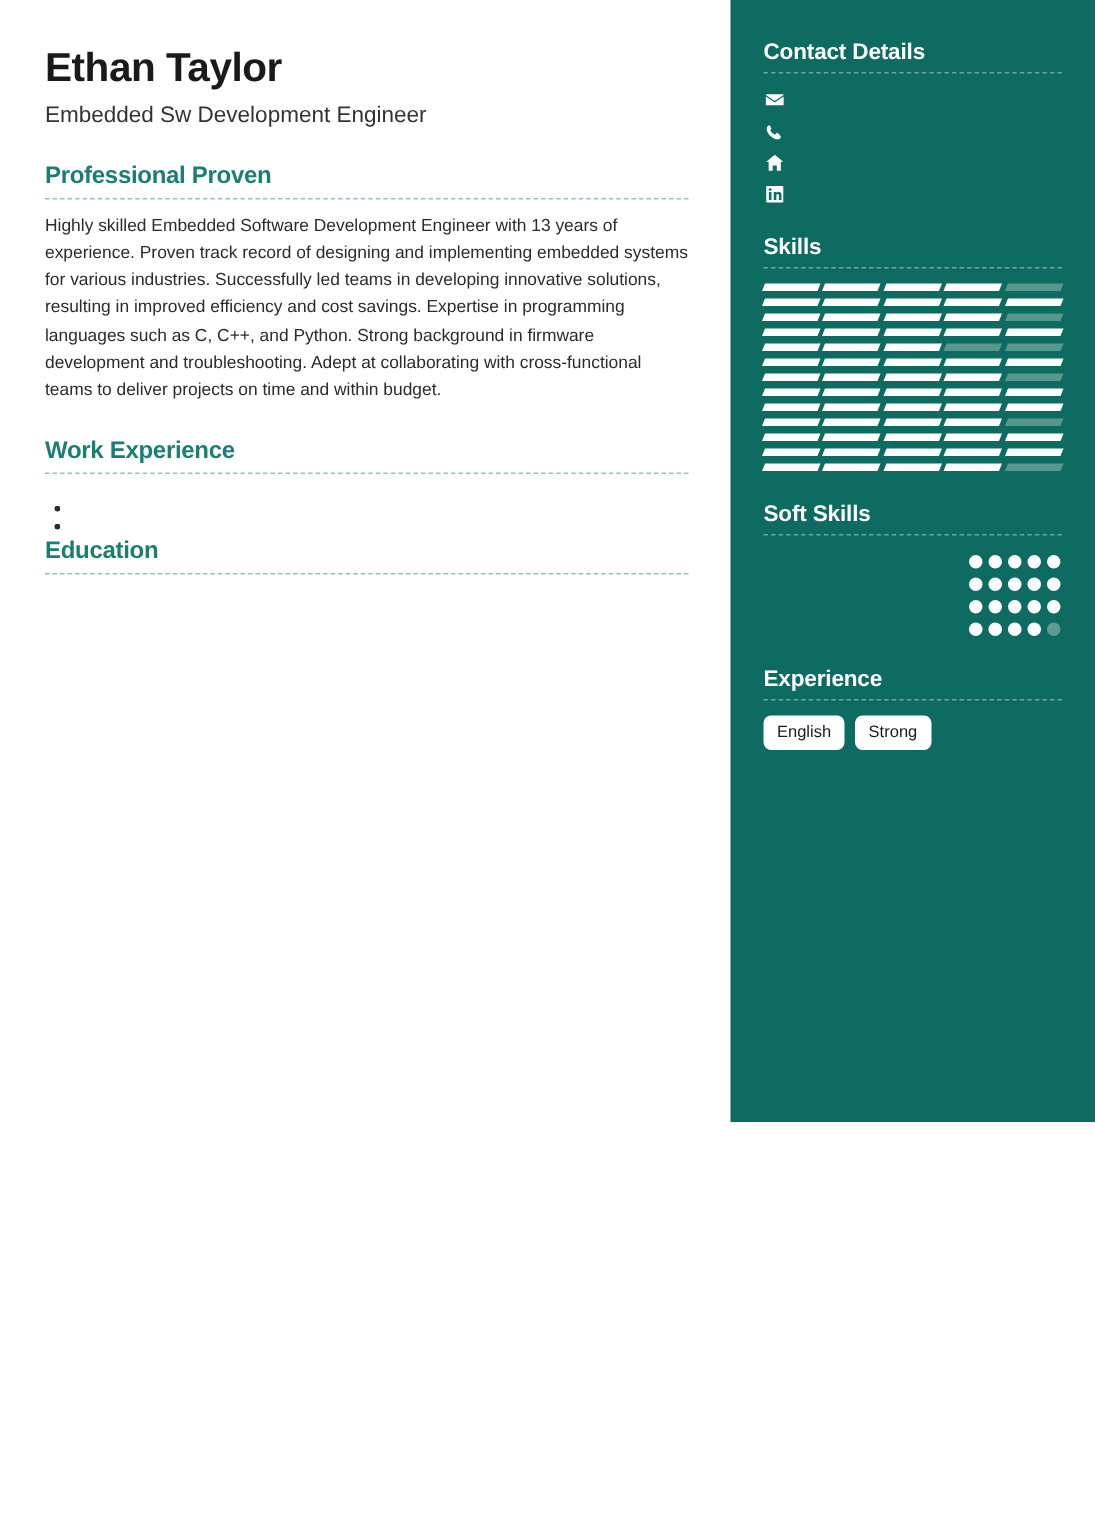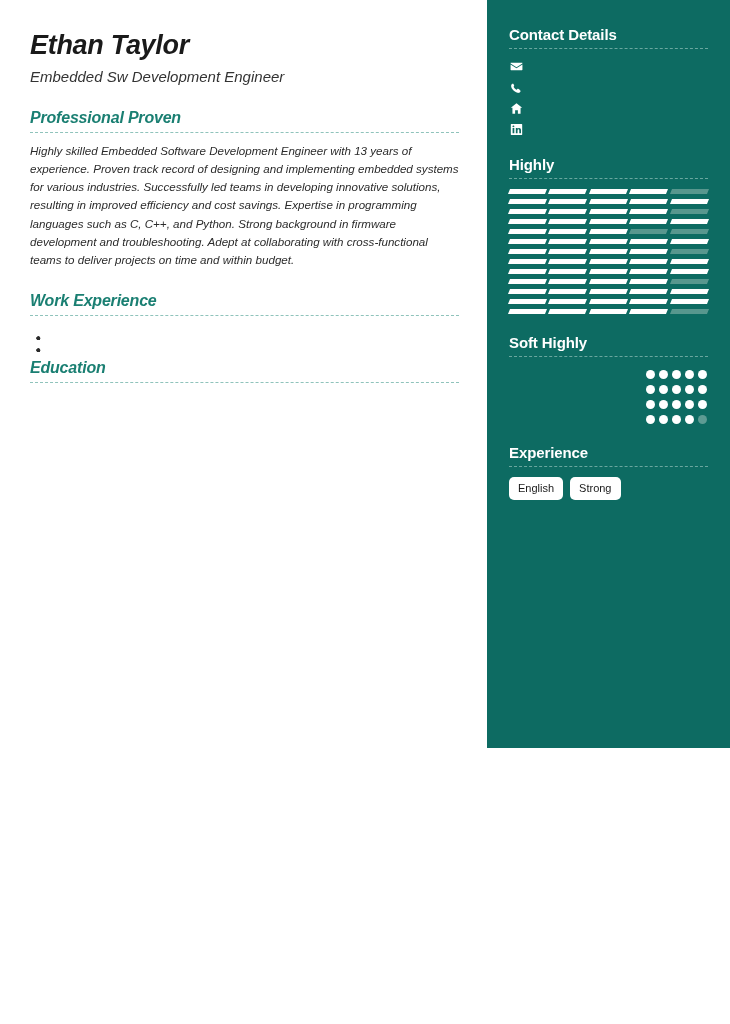--- a/index.html
+++ b/index.html
@@ -16,7 +16,6 @@
     width: 487px; height: 1024px;
     padding: 30px 28px 0 30px;
     background: #ffffff;
-    font-style: italic;
   }
   .name {
     font-size: 27px; font-weight: bold; color: #1a1a1a;

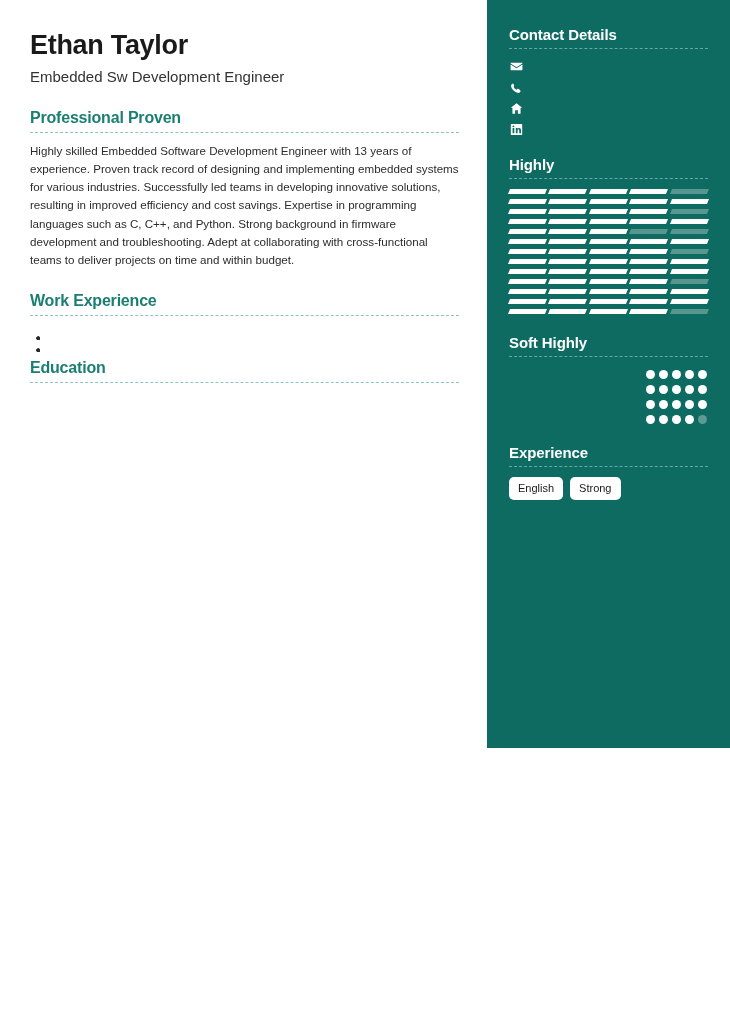--- a/index.html
+++ b/index.html
@@ -249,7 +249,7 @@
     </div>
 
     <div class="side-block">
-      <div class="side-title">Highly</div>
+      <div class="side-title">Skills</div>
       <div class="side-rule"></div>
       <div id="skill-rows">
           <div class="skill">

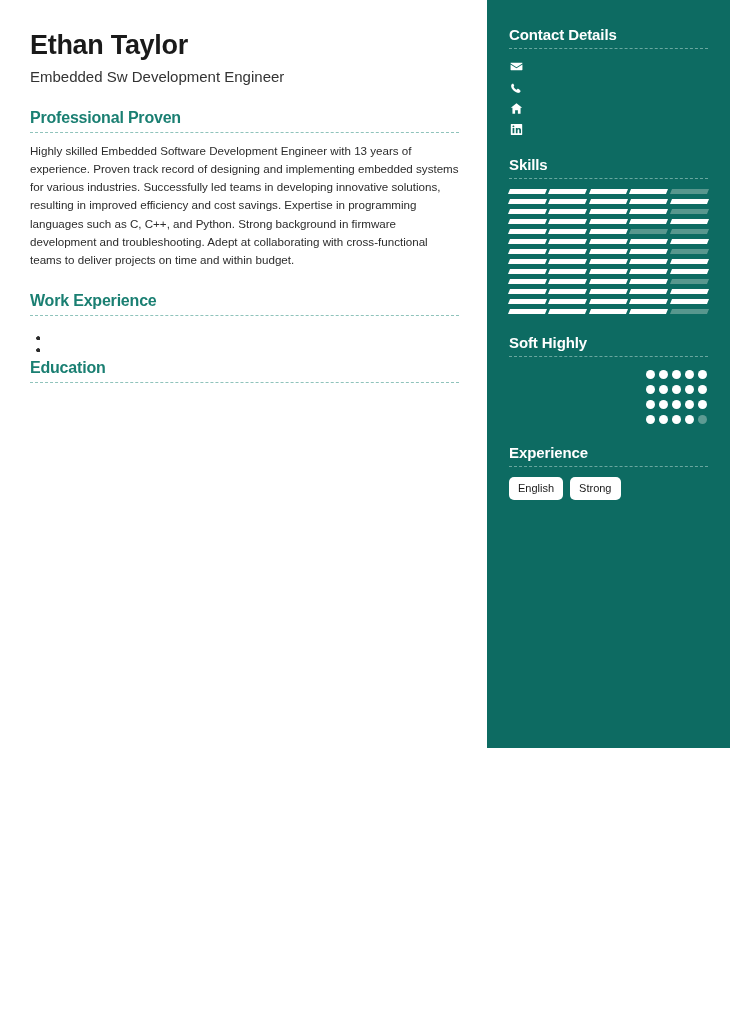--- a/index.html
+++ b/index.html
@@ -386,7 +386,7 @@
     </div>
 
     <div class="side-block">
-      <div class="side-title">Soft Highly</div>
+      <div class="side-title">Soft Skills</div>
       <div class="side-rule"></div>
       <div id="soft-rows">
           <div class="soft-row">

